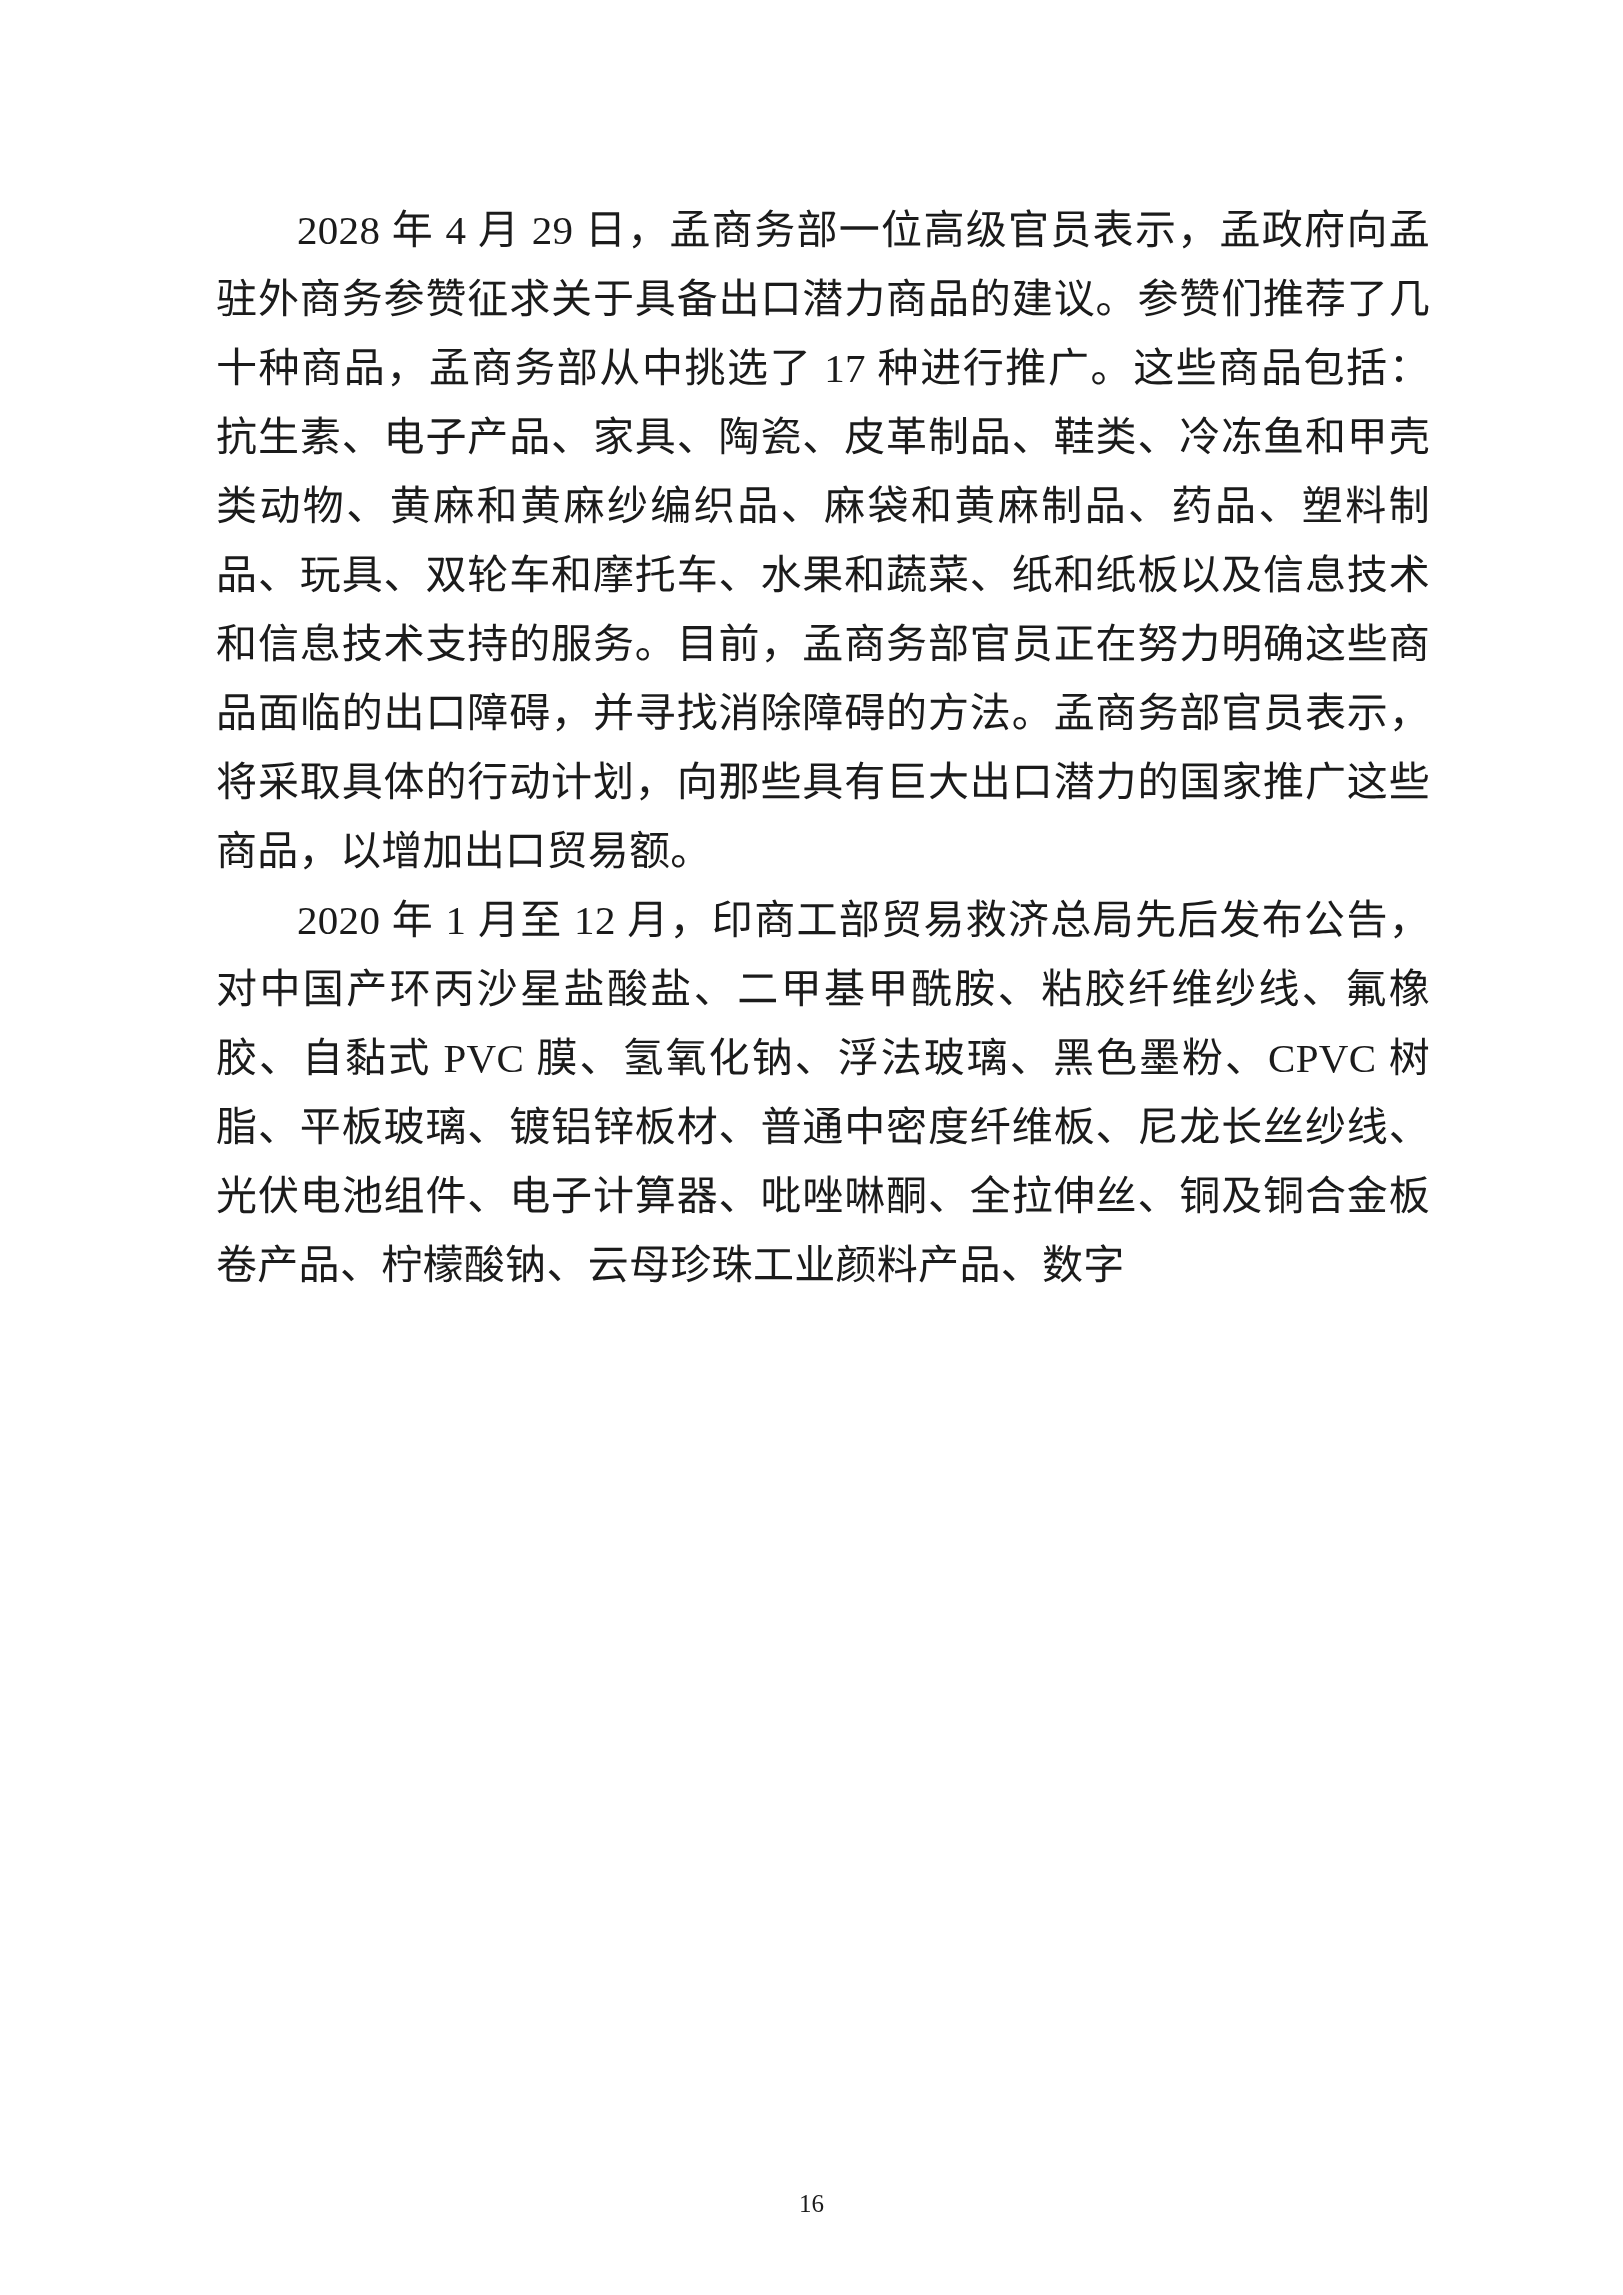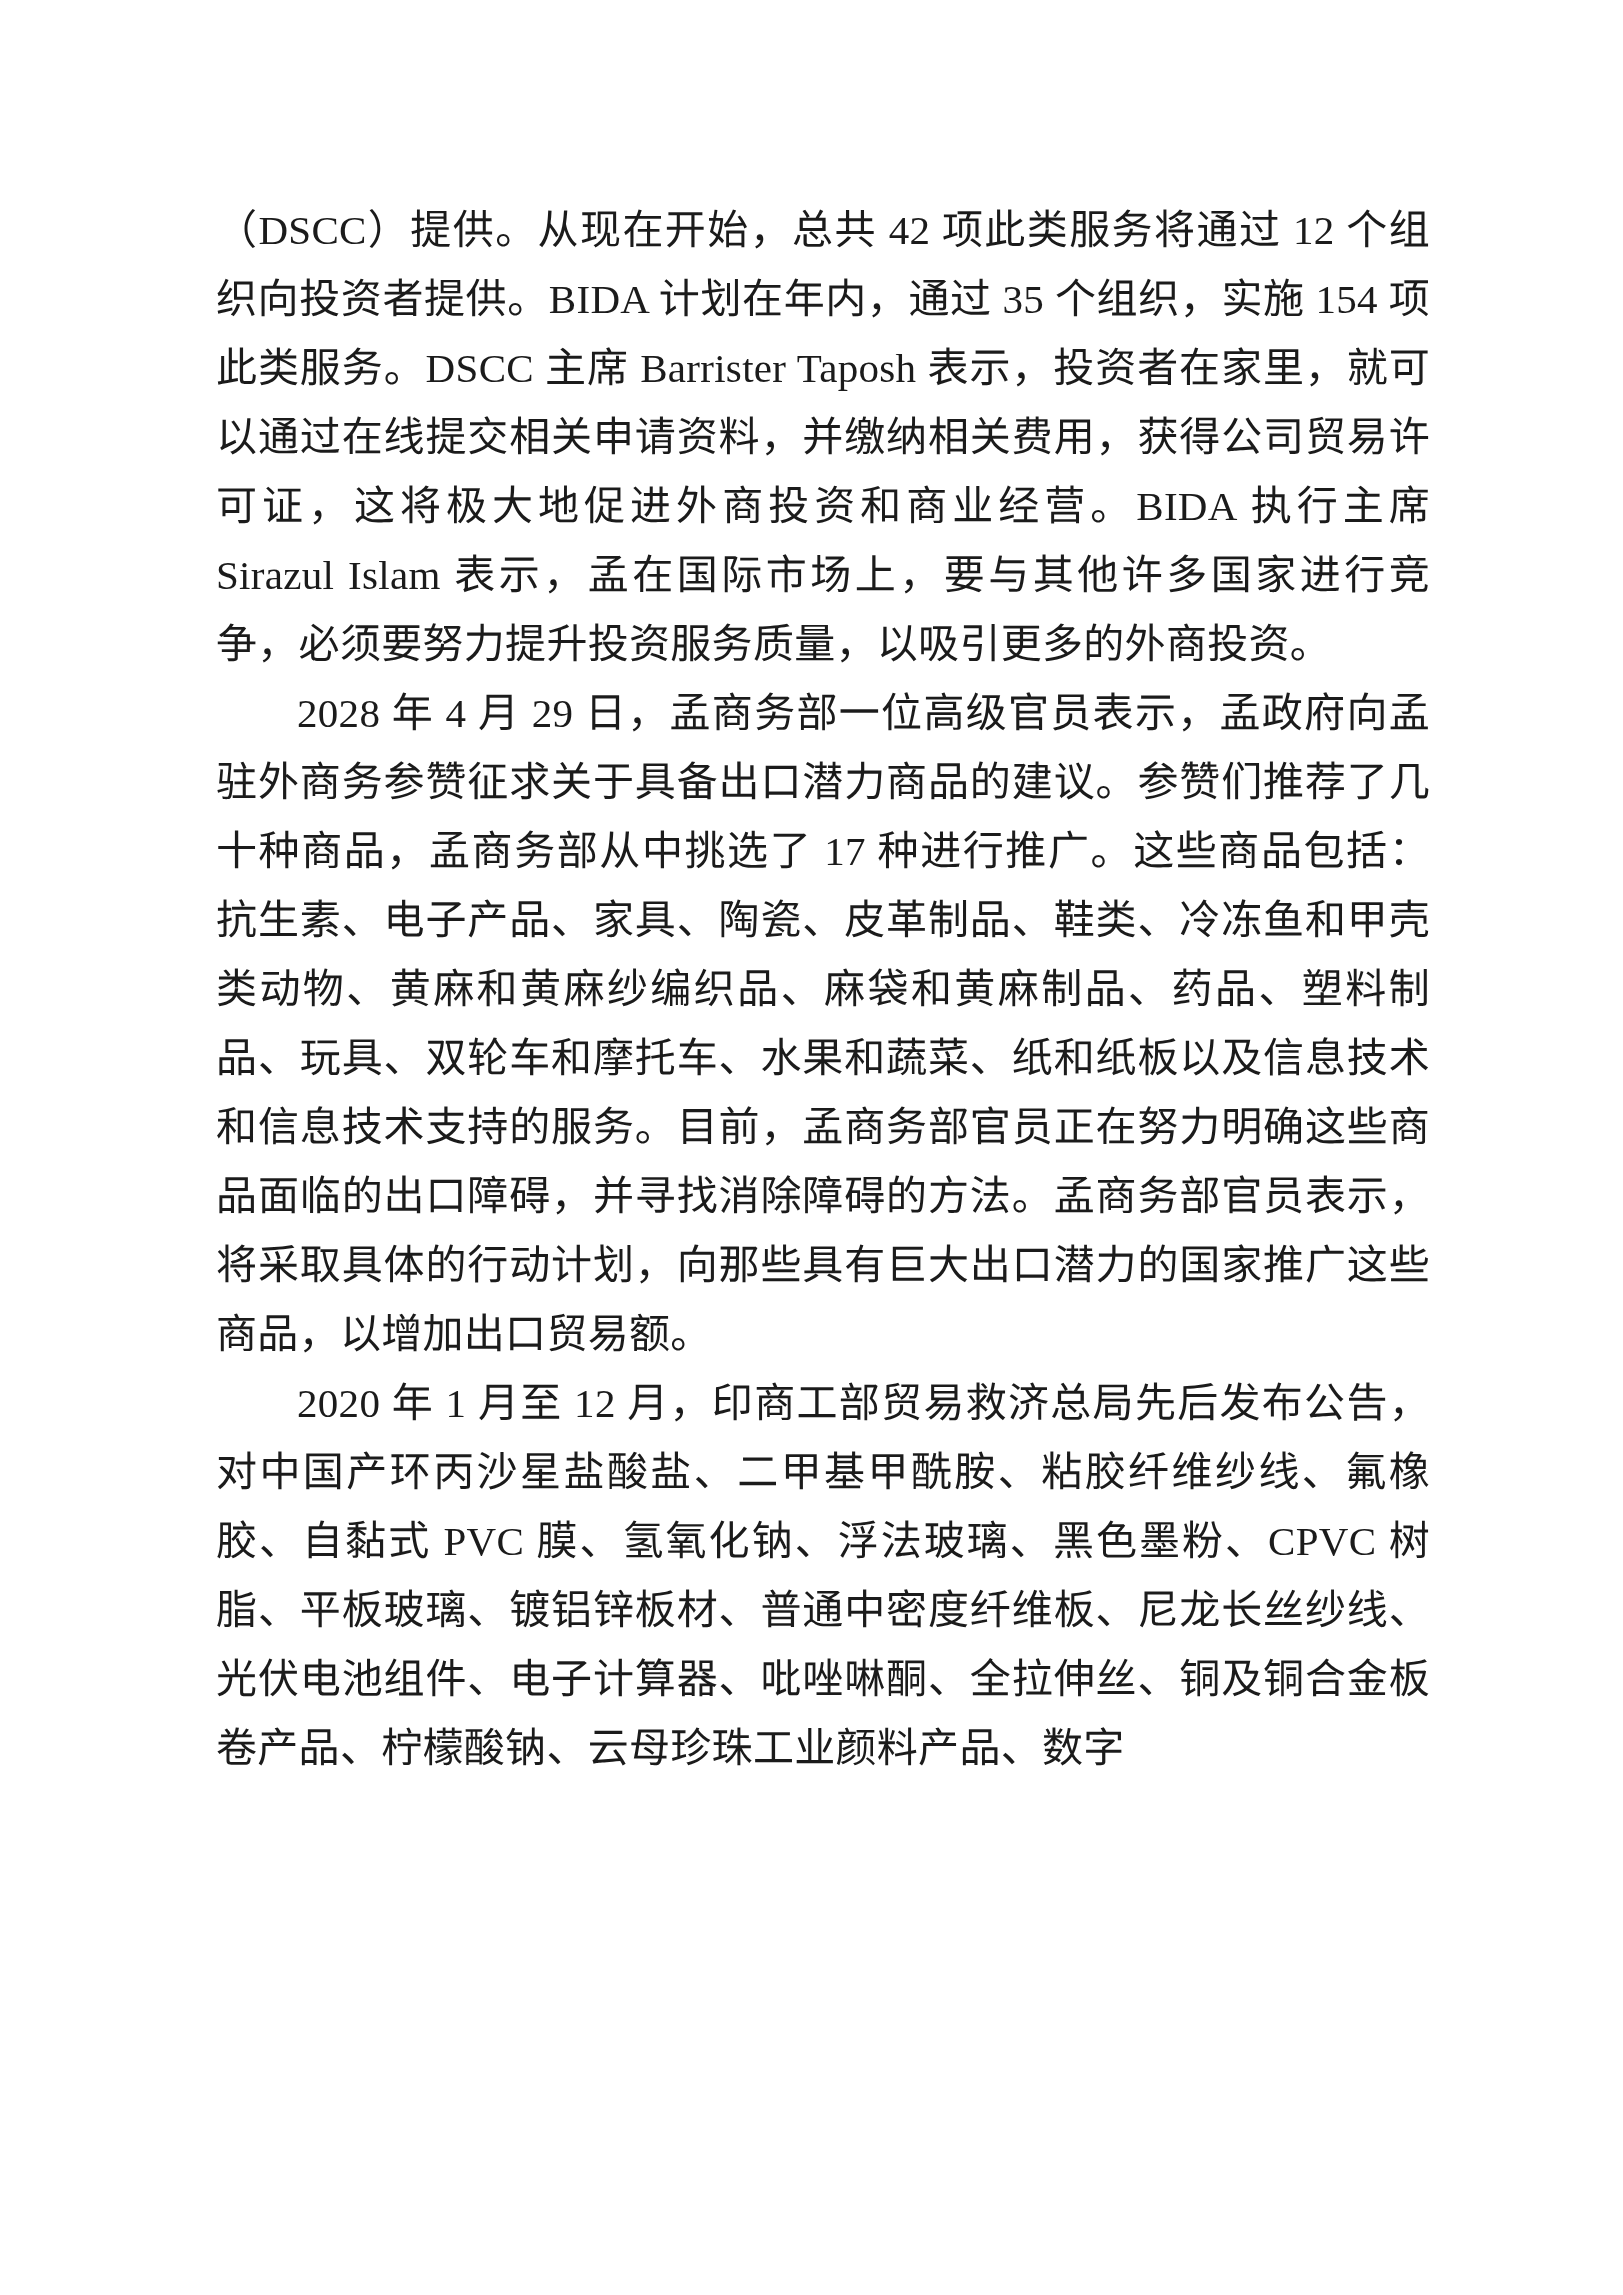--- a/index.html
+++ b/index.html
@@ -64,7 +64,6 @@
 
 <div class="page">
   <div class="body-text">
-    <p class="para">（DSCC）提供。从现在开始，总共 42 项此类服务将通过 12 个组织向投资者提供。BIDA 计划在年内，通过 35 个组织，实施 154 项此类服务。DSCC 主席 Barrister Taposh 表示，投资者在家里，就可以通过在线提交相关申请资料，并缴纳相关费用，获得公司贸易许可证，这将极大地促进外商投资和商业经营。BIDA 执行主席 Sirazul Islam 表示，孟在国际市场上，要与其他许多国家进行竞争，必须要努力提升投资服务质量，以吸引更多的外商投资。</p>
     <p class="para indent">2028 年 4 月 29 日，孟商务部一位高级官员表示，孟政府向孟驻外商务参赞征求关于具备出口潜力商品的建议。参赞们推荐了几十种商品，孟商务部从中挑选了 17 种进行推广。这些商品包括：抗生素、电子产品、家具、陶瓷、皮革制品、鞋类、冷冻鱼和甲壳类动物、黄麻和黄麻纱编织品、麻袋和黄麻制品、药品、塑料制品、玩具、双轮车和摩托车、水果和蔬菜、纸和纸板以及信息技术和信息技术支持的服务。目前，孟商务部官员正在努力明确这些商品面临的出口障碍，并寻找消除障碍的方法。孟商务部官员表示，将采取具体的行动计划，向那些具有巨大出口潜力的国家推广这些商品，以增加出口贸易额。</p>
     <p class="para indent">2020 年 1 月至 12 月，印商工部贸易救济总局先后发布公告，对中国产环丙沙星盐酸盐、二甲基甲酰胺、粘胶纤维纱线、氟橡胶、自黏式 PVC 膜、氢氧化钠、浮法玻璃、黑色墨粉、CPVC 树脂、平板玻璃、镀铝锌板材、普通中密度纤维板、尼龙长丝纱线、光伏电池组件、电子计算器、吡唑啉酮、全拉伸丝、铜及铜合金板卷产品、柠檬酸钠、云母珍珠工业颜料产品、数字</p>
   </div>

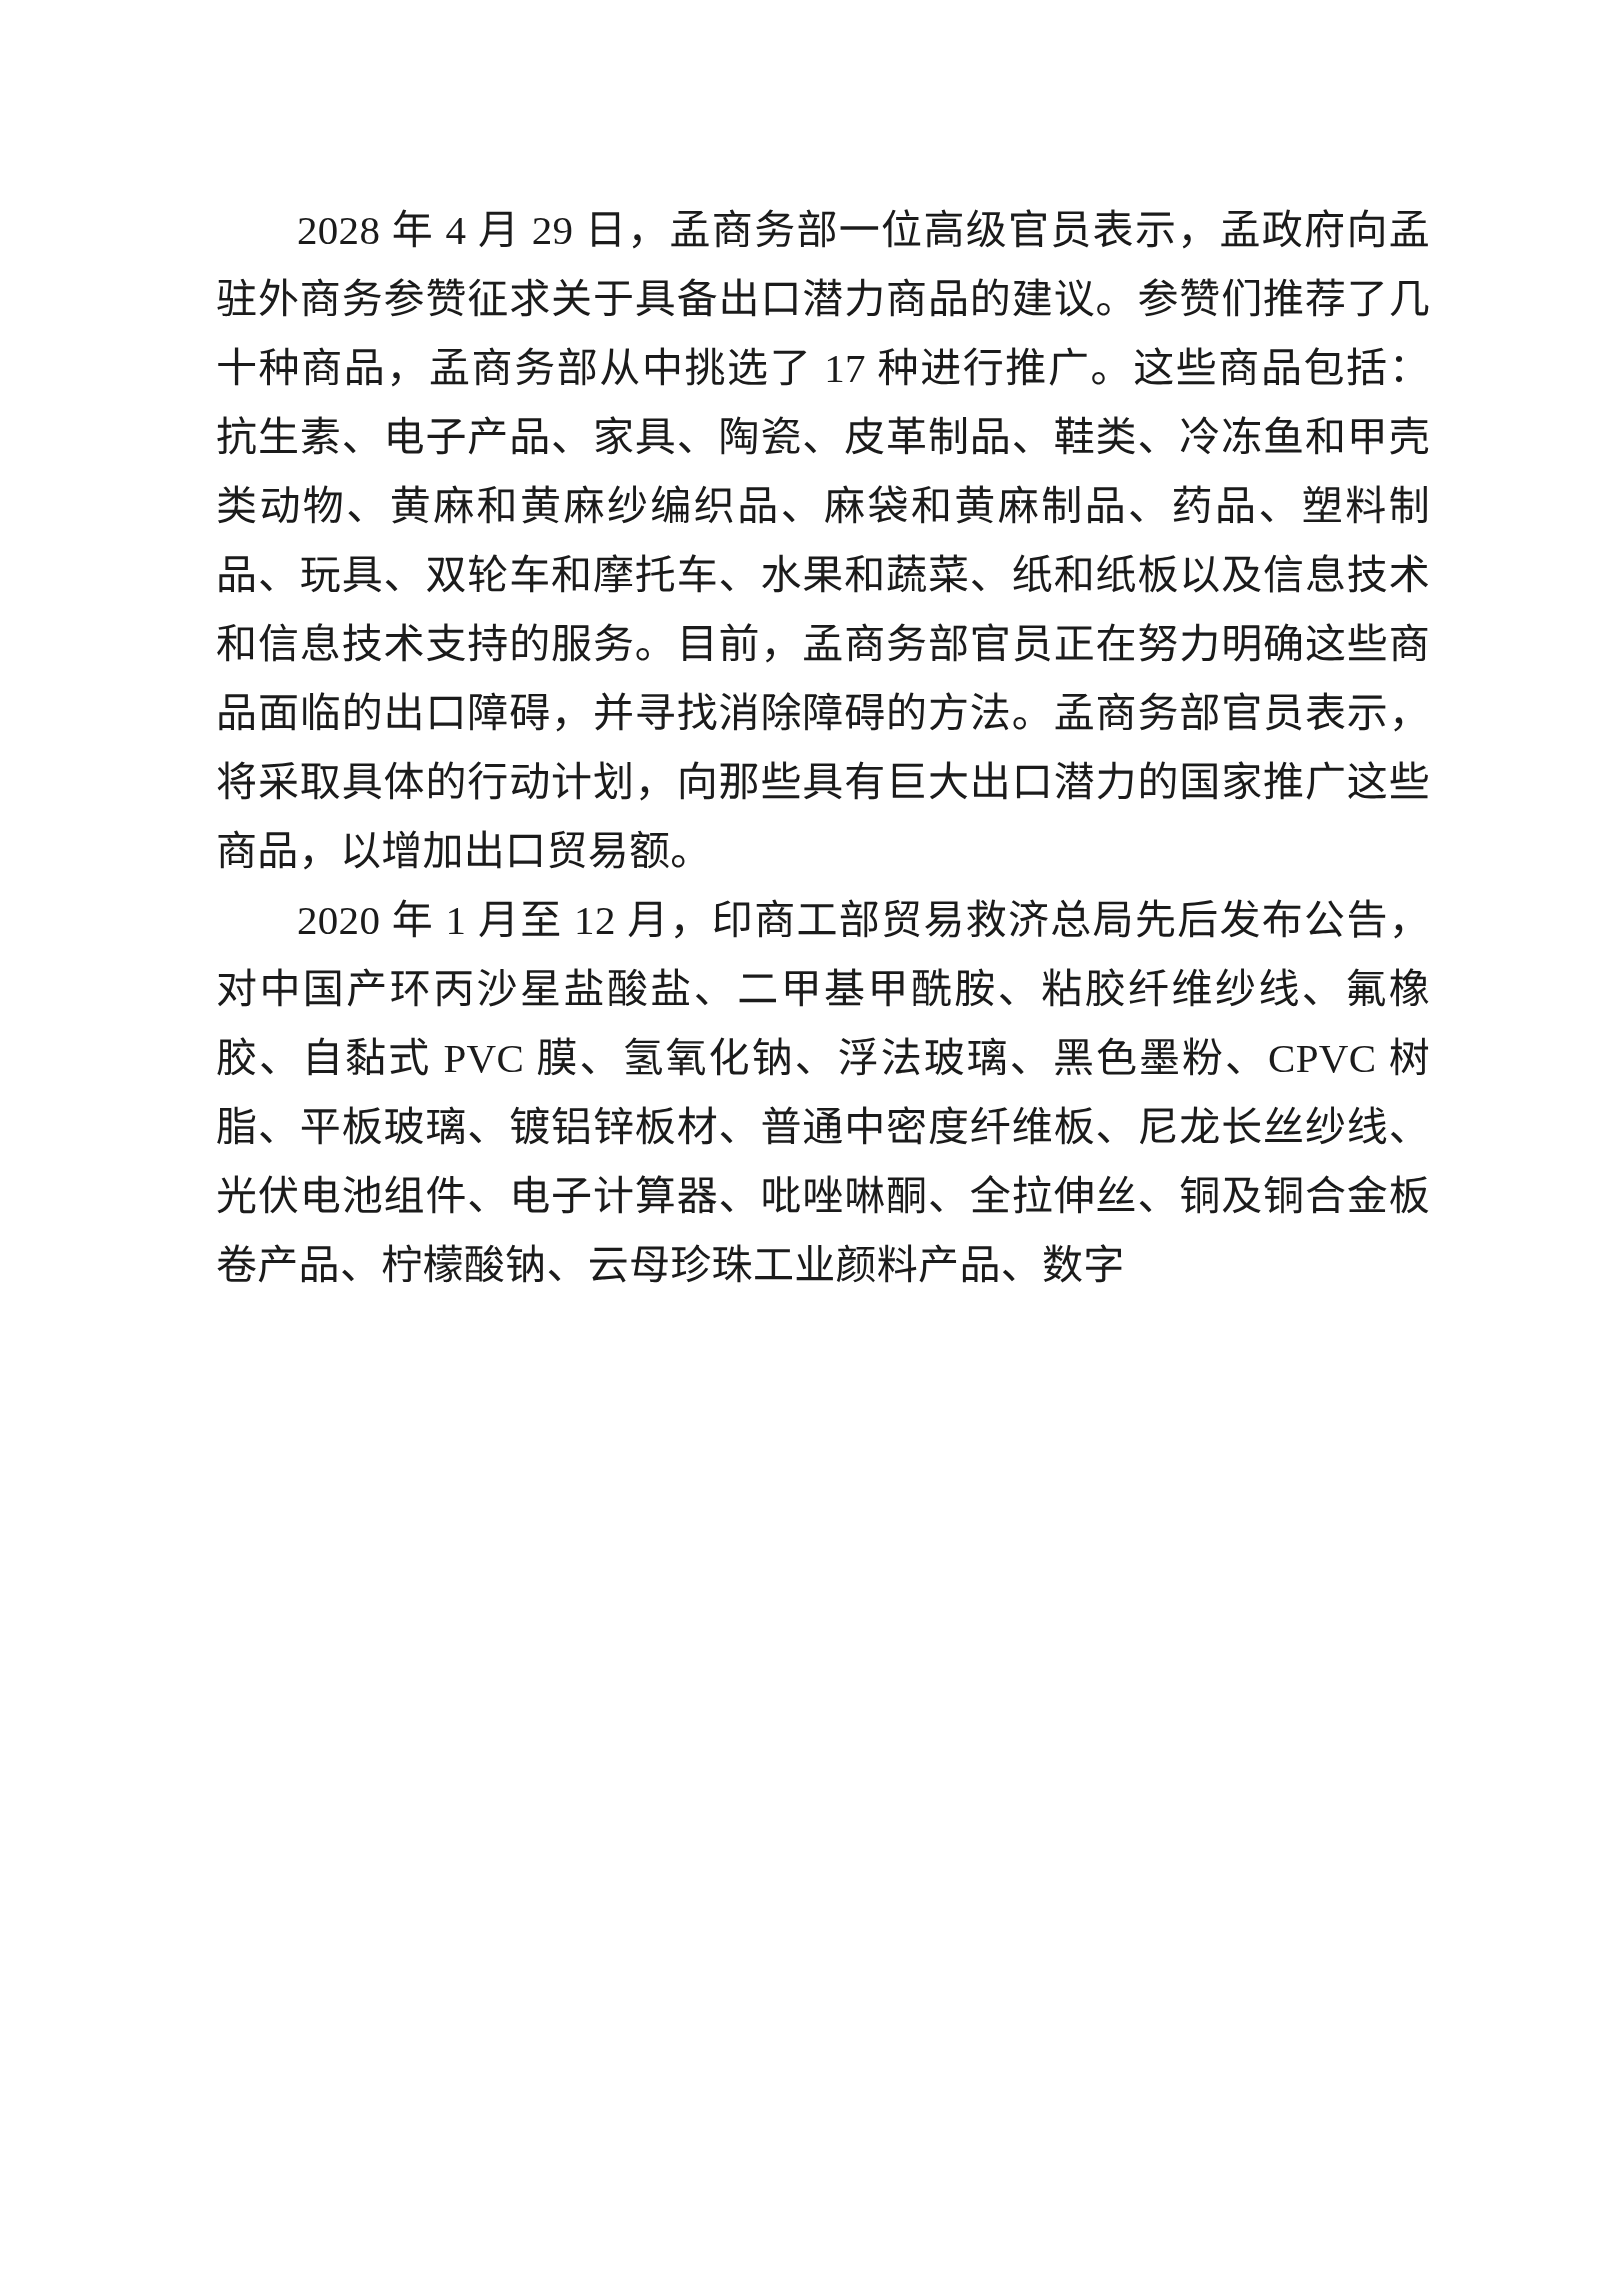--- a/index.html
+++ b/index.html
@@ -67,6 +67,7 @@
     <p class="para indent">2028 年 4 月 29 日，孟商务部一位高级官员表示，孟政府向孟驻外商务参赞征求关于具备出口潜力商品的建议。参赞们推荐了几十种商品，孟商务部从中挑选了 17 种进行推广。这些商品包括：抗生素、电子产品、家具、陶瓷、皮革制品、鞋类、冷冻鱼和甲壳类动物、黄麻和黄麻纱编织品、麻袋和黄麻制品、药品、塑料制品、玩具、双轮车和摩托车、水果和蔬菜、纸和纸板以及信息技术和信息技术支持的服务。目前，孟商务部官员正在努力明确这些商品面临的出口障碍，并寻找消除障碍的方法。孟商务部官员表示，将采取具体的行动计划，向那些具有巨大出口潜力的国家推广这些商品，以增加出口贸易额。</p>
     <p class="para indent">2020 年 1 月至 12 月，印商工部贸易救济总局先后发布公告，对中国产环丙沙星盐酸盐、二甲基甲酰胺、粘胶纤维纱线、氟橡胶、自黏式 PVC 膜、氢氧化钠、浮法玻璃、黑色墨粉、CPVC 树脂、平板玻璃、镀铝锌板材、普通中密度纤维板、尼龙长丝纱线、光伏电池组件、电子计算器、吡唑啉酮、全拉伸丝、铜及铜合金板卷产品、柠檬酸钠、云母珍珠工业颜料产品、数字</p>
   </div>
+  <div class="page-number">16</div>
 </div>
 
 

